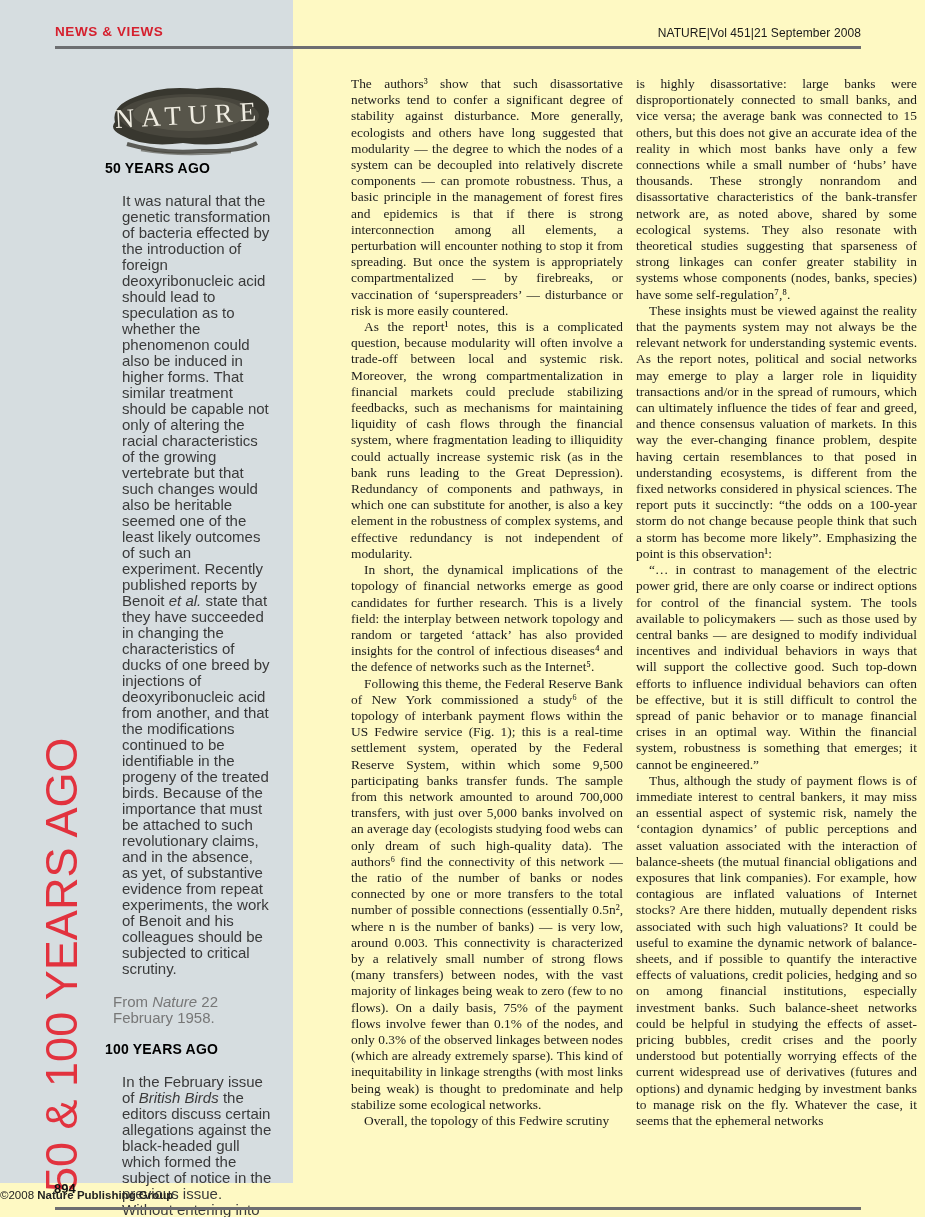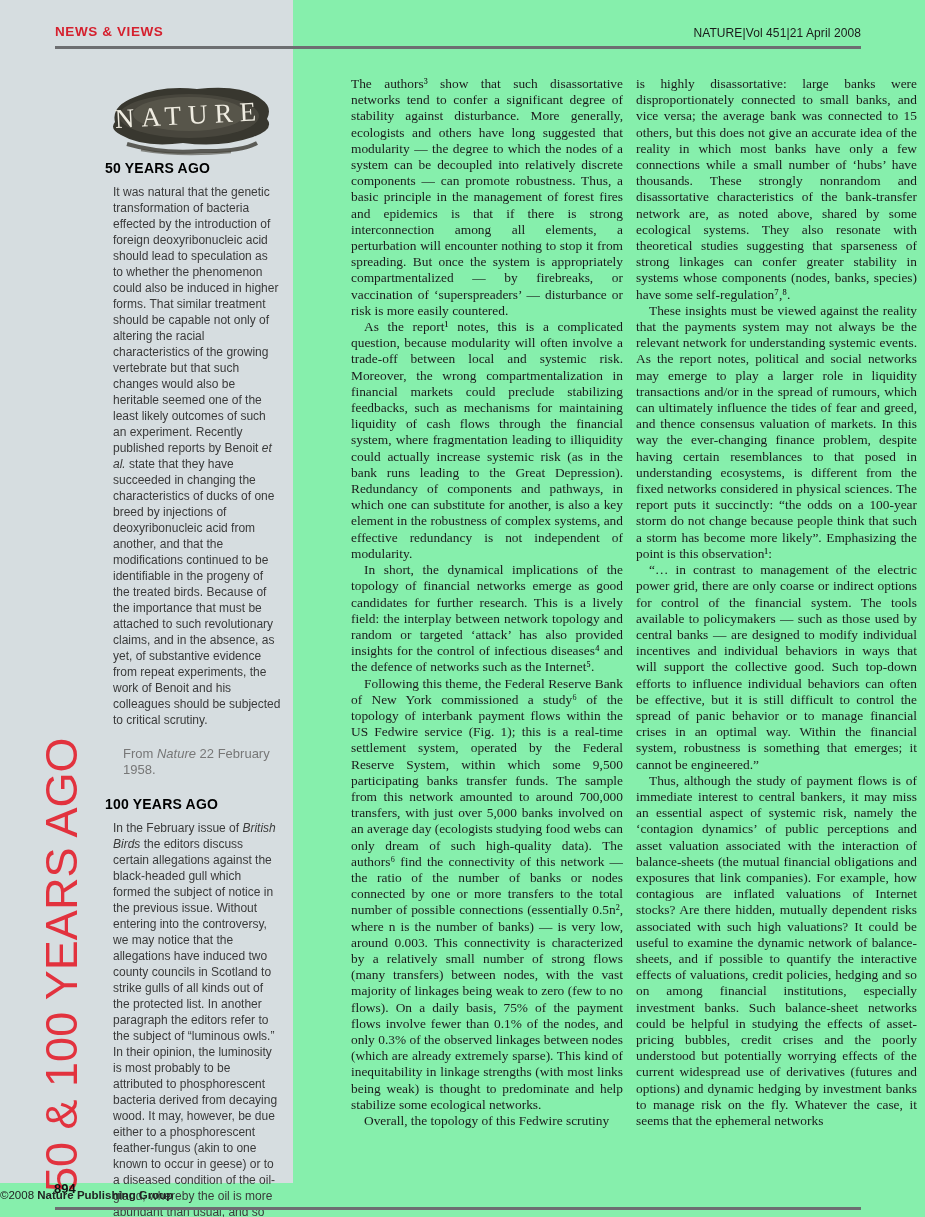--- a/index.html
+++ b/index.html
@@ -3,7 +3,7 @@
 <meta charset="utf-8">
 <style>
   html,body{margin:0;padding:0;background:#ffffff;}
-  #page{position:relative;width:925px;height:1217px;background:#86efac;overflow:hidden;
+  #page{position:relative;width:925px;height:1217px;background:#fef9c3;overflow:hidden;
         font-family:"Liberation Sans",sans-serif;}
   
   #sidebar-bg{position:absolute;left:0;top:0;width:293px;height:1183px;background:#d6dde0;}

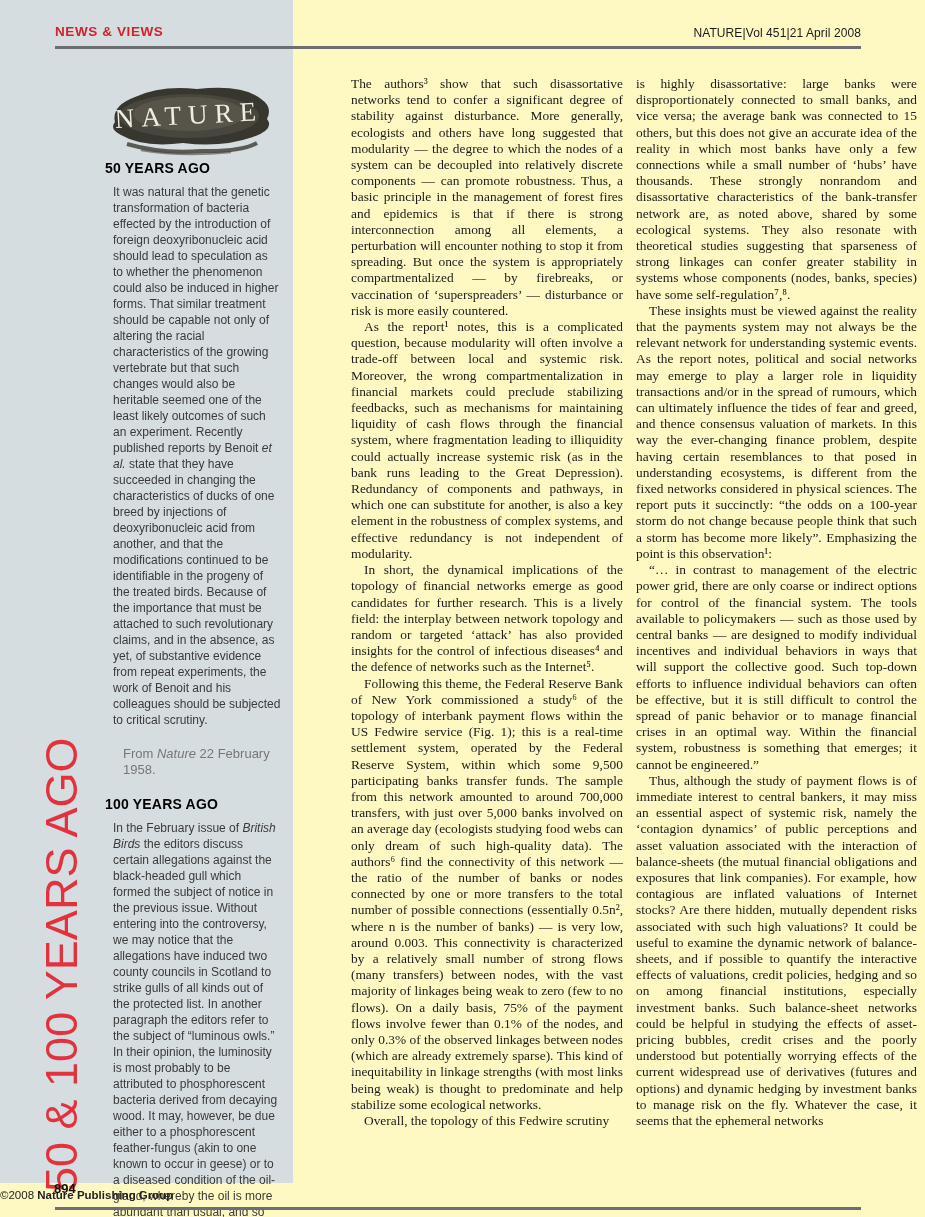--- a/index.html
+++ b/index.html
@@ -46,7 +46,7 @@
   <div id="sidebar-bg"></div>
 
   <div id="hdr-section">NEWS &amp; VIEWS</div>
-  <div id="hdr-issue">NATURE|Vol 451|21 April 2008</div>
+  <div id="hdr-issue">NATURE|Vol 451|21 September 2008</div>
   <div id="hdr-rule"></div>
 
   <svg id="logo" viewBox="0 0 176 78">

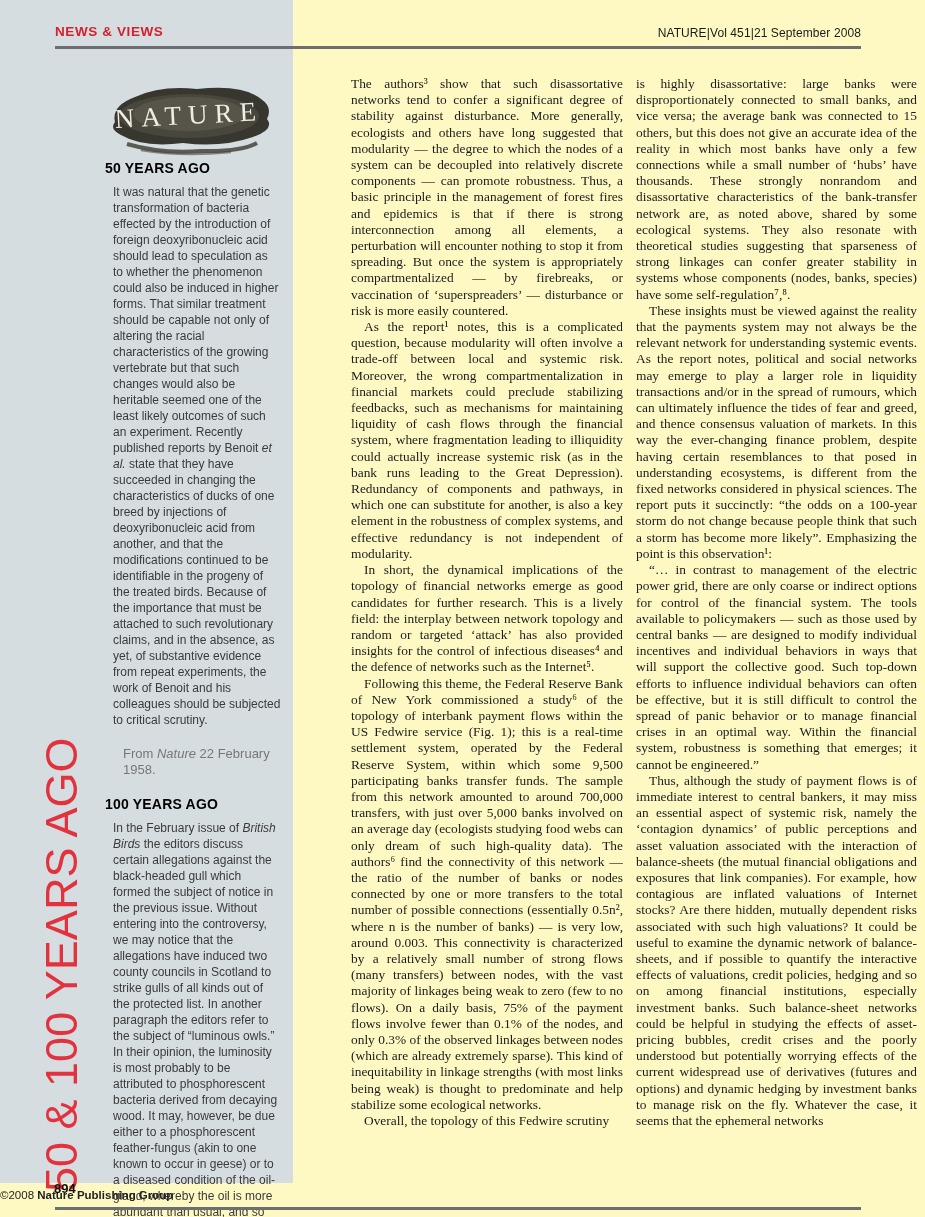--- a/index.html
+++ b/index.html
@@ -10,7 +10,7 @@
   #sidebar-content{position:absolute;left:105px;top:160px;width:184px;color:#333;}
   .ya-heading{font-size:14px;font-weight:bold;color:#000;margin:0 0 4px 0;letter-spacing:0.2px;}
   .ya-heading.second{margin-top:15px;}
-  .ya-text{font-size:12px;line-height:16px;margin:8px;color:#3a3a3a;}
+  .ya-text{font-size:15px;line-height:16px;margin:17px;color:#3a3a3a;}
   .ya-source{font-size:13px;line-height:16px;margin:18px;color:#777;}
   .ital{font-style:italic;}
   

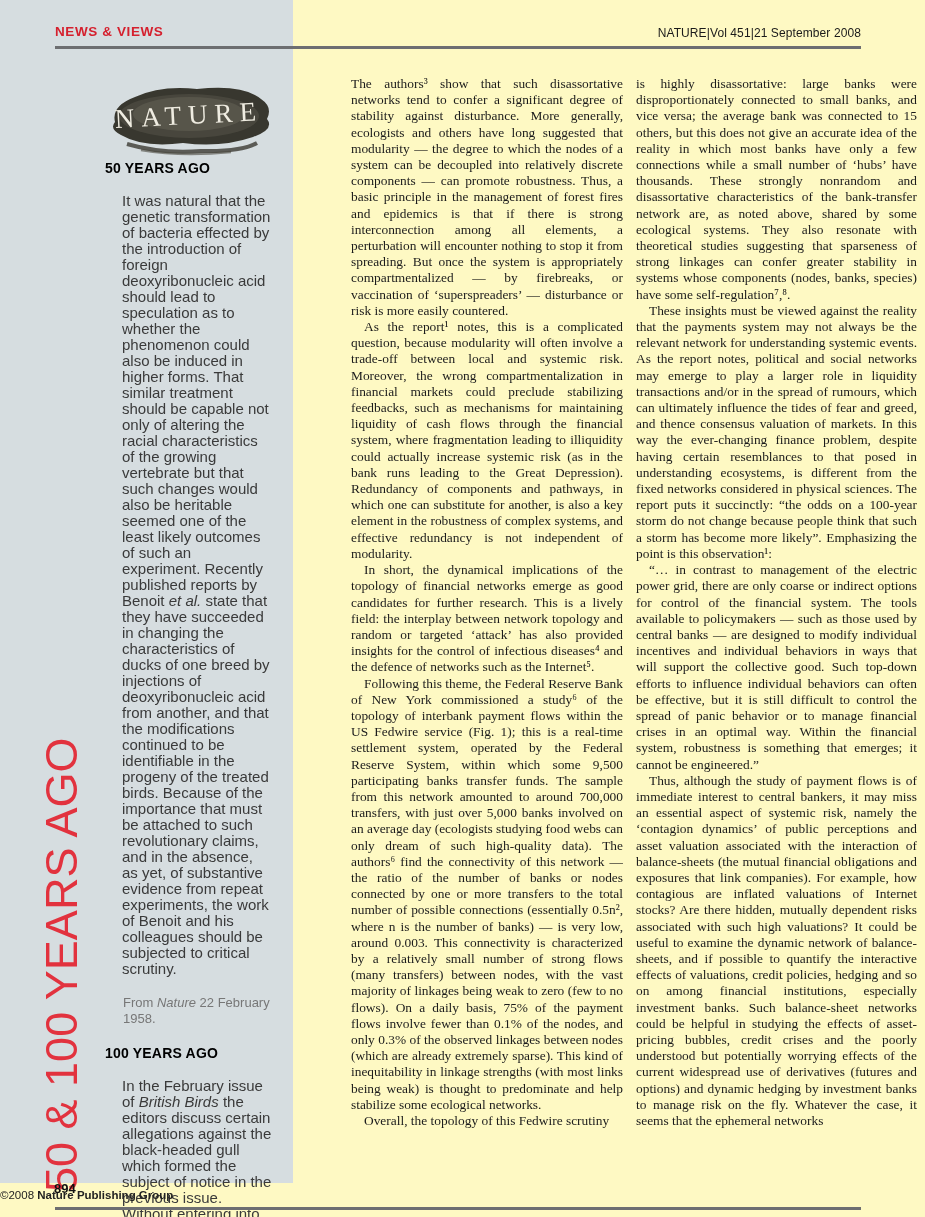--- a/index.html
+++ b/index.html
@@ -11,7 +11,7 @@
   .ya-heading{font-size:14px;font-weight:bold;color:#000;margin:0 0 4px 0;letter-spacing:0.2px;}
   .ya-heading.second{margin-top:15px;}
   .ya-text{font-size:15px;line-height:16px;margin:17px;color:#3a3a3a;}
-  .ya-source{font-size:13px;line-height:16px;margin:18px;color:#777;}
+  .ya-source{font-size:15px;line-height:16px;margin:8px;color:#777;}
   .ital{font-style:italic;}
   
   #hdr-section{position:absolute;left:55px;top:24px;font-size:13.5px;font-weight:bold;

